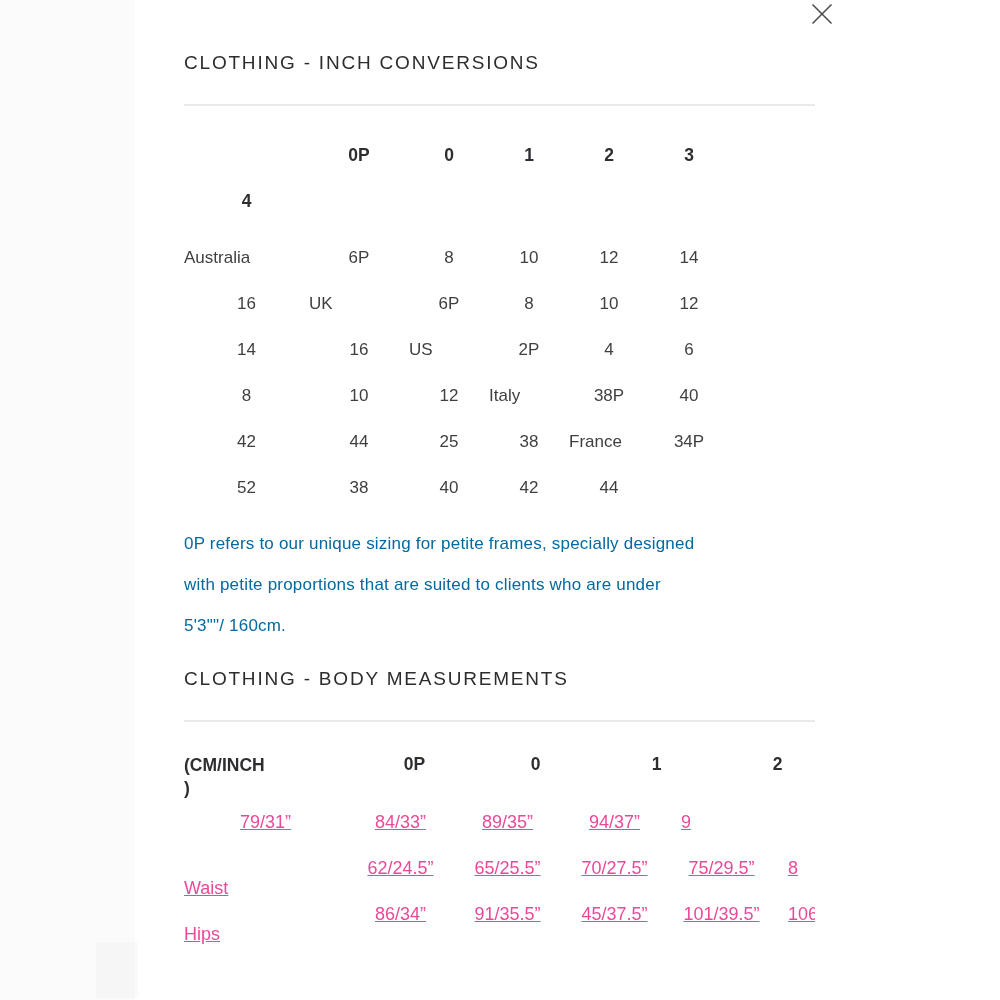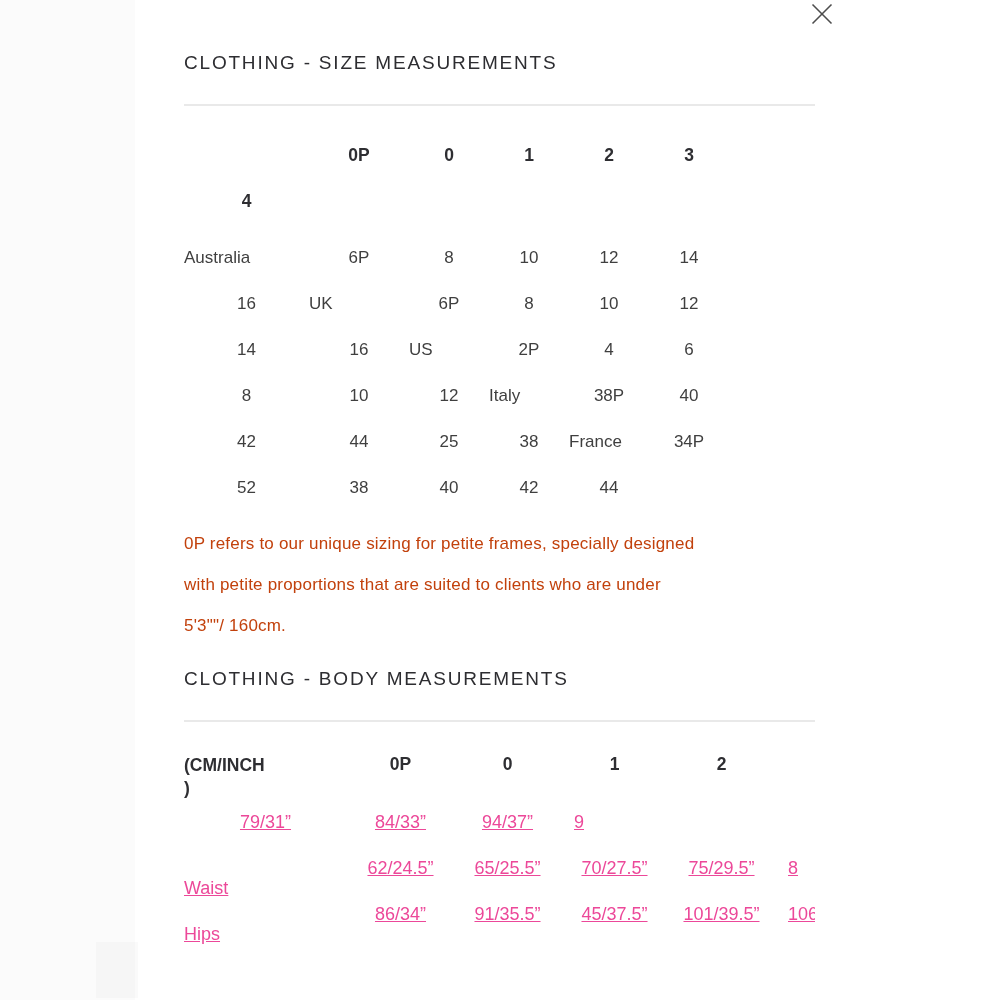--- a/index.html
+++ b/index.html
@@ -129,7 +129,7 @@
 
   <div class="content">
 
-    <h2 class="section-title">CLOTHING - SIZE MEASUREMENTS</h2>
+    <h2 class="section-title">CLOTHING - INCH CONVERSIONS</h2>
 
     <hr class="divider">
 

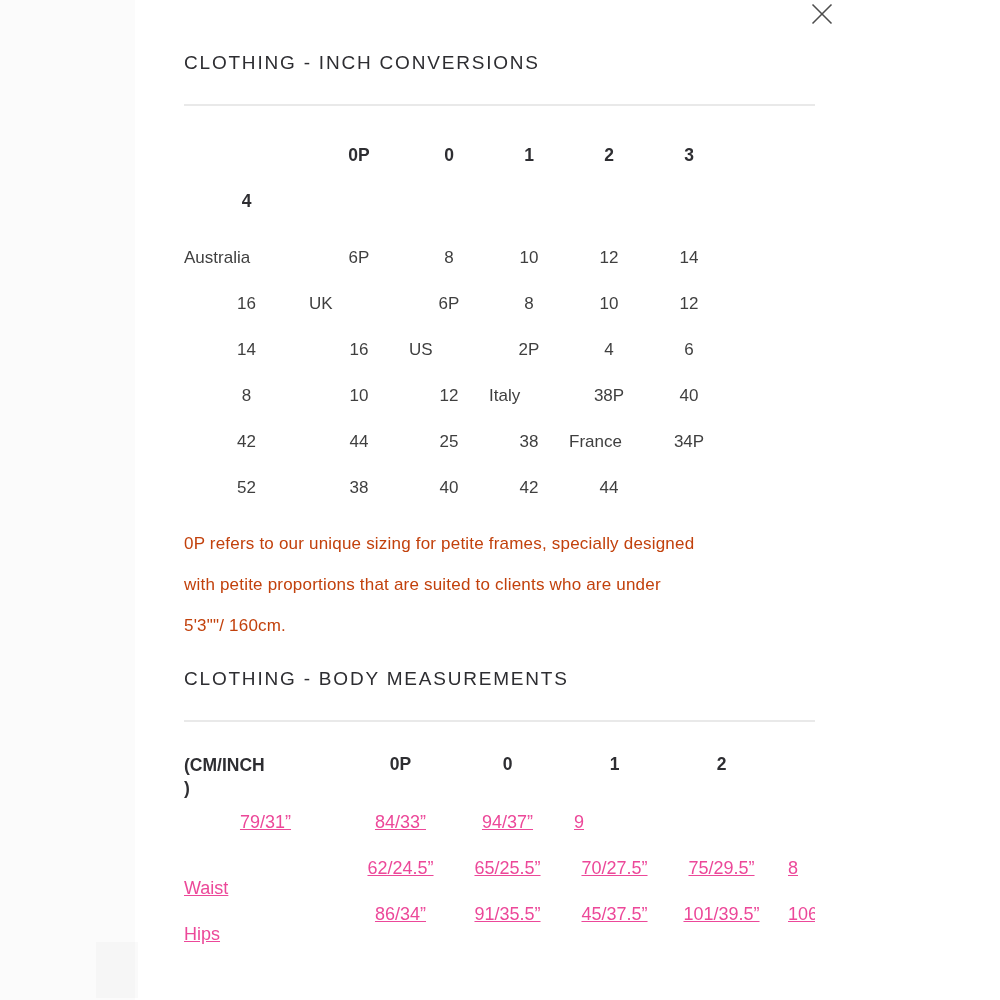--- a/index.html
+++ b/index.html
@@ -73,7 +73,7 @@
     margin-top: 12px;
     font-size: 17px;
     line-height: 41px;
-    color: #c2410c;
+    color: #0369a1;
     white-space: pre-line;
     letter-spacing: 0.2px;
   }

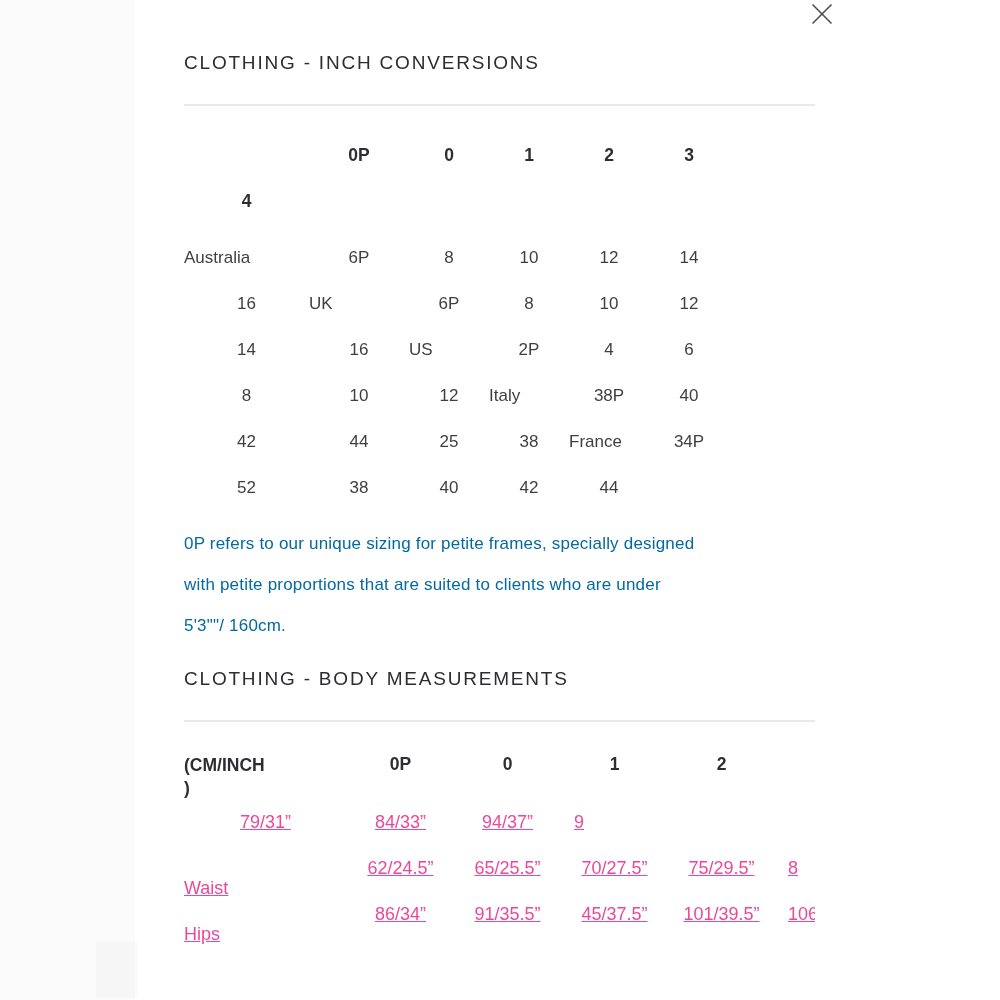--- a/index.html
+++ b/index.html
@@ -85,7 +85,7 @@
     grid-template-columns: 163px 107px 107px 107px 107px 107px;
     width: 698px;
   }
-  .t2-head { margin-top: 22px; }
+  .t2-head { margin-top: 22px; gap: 14px; }
   .t2-head .cell {
     display: flex; align-items: flex-start; justify-content: center;
     font-weight: 700; color: #2e2e32; font-size: 17.5px;

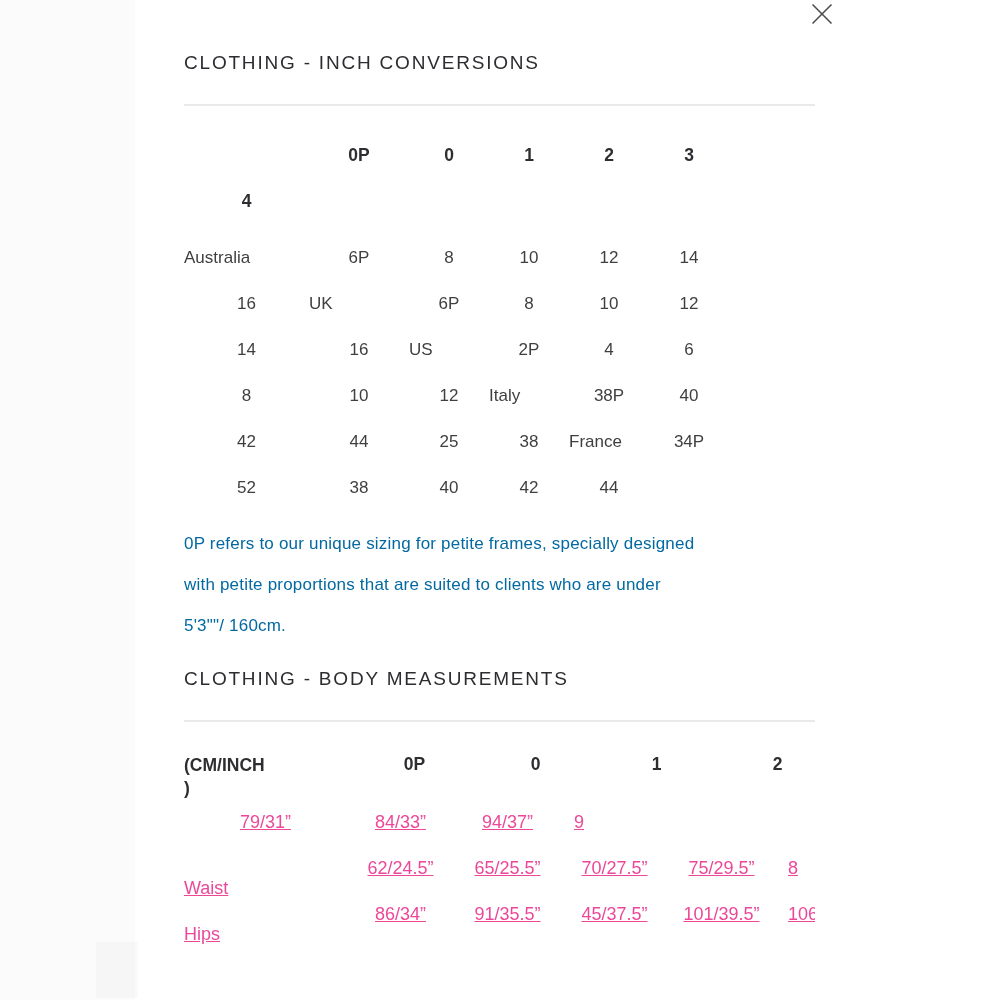--- a/index.html
+++ b/index.html
@@ -202,6 +202,7 @@
           <div class="t2-row">
             <div class="cell">79/31”</div>
             <div class="cell">84/33”</div>
+            <div class="cell">89/35”</div>
             <div class="cell">94/37”</div>
             <div class="cell lastcol">9</div>
           </div>

